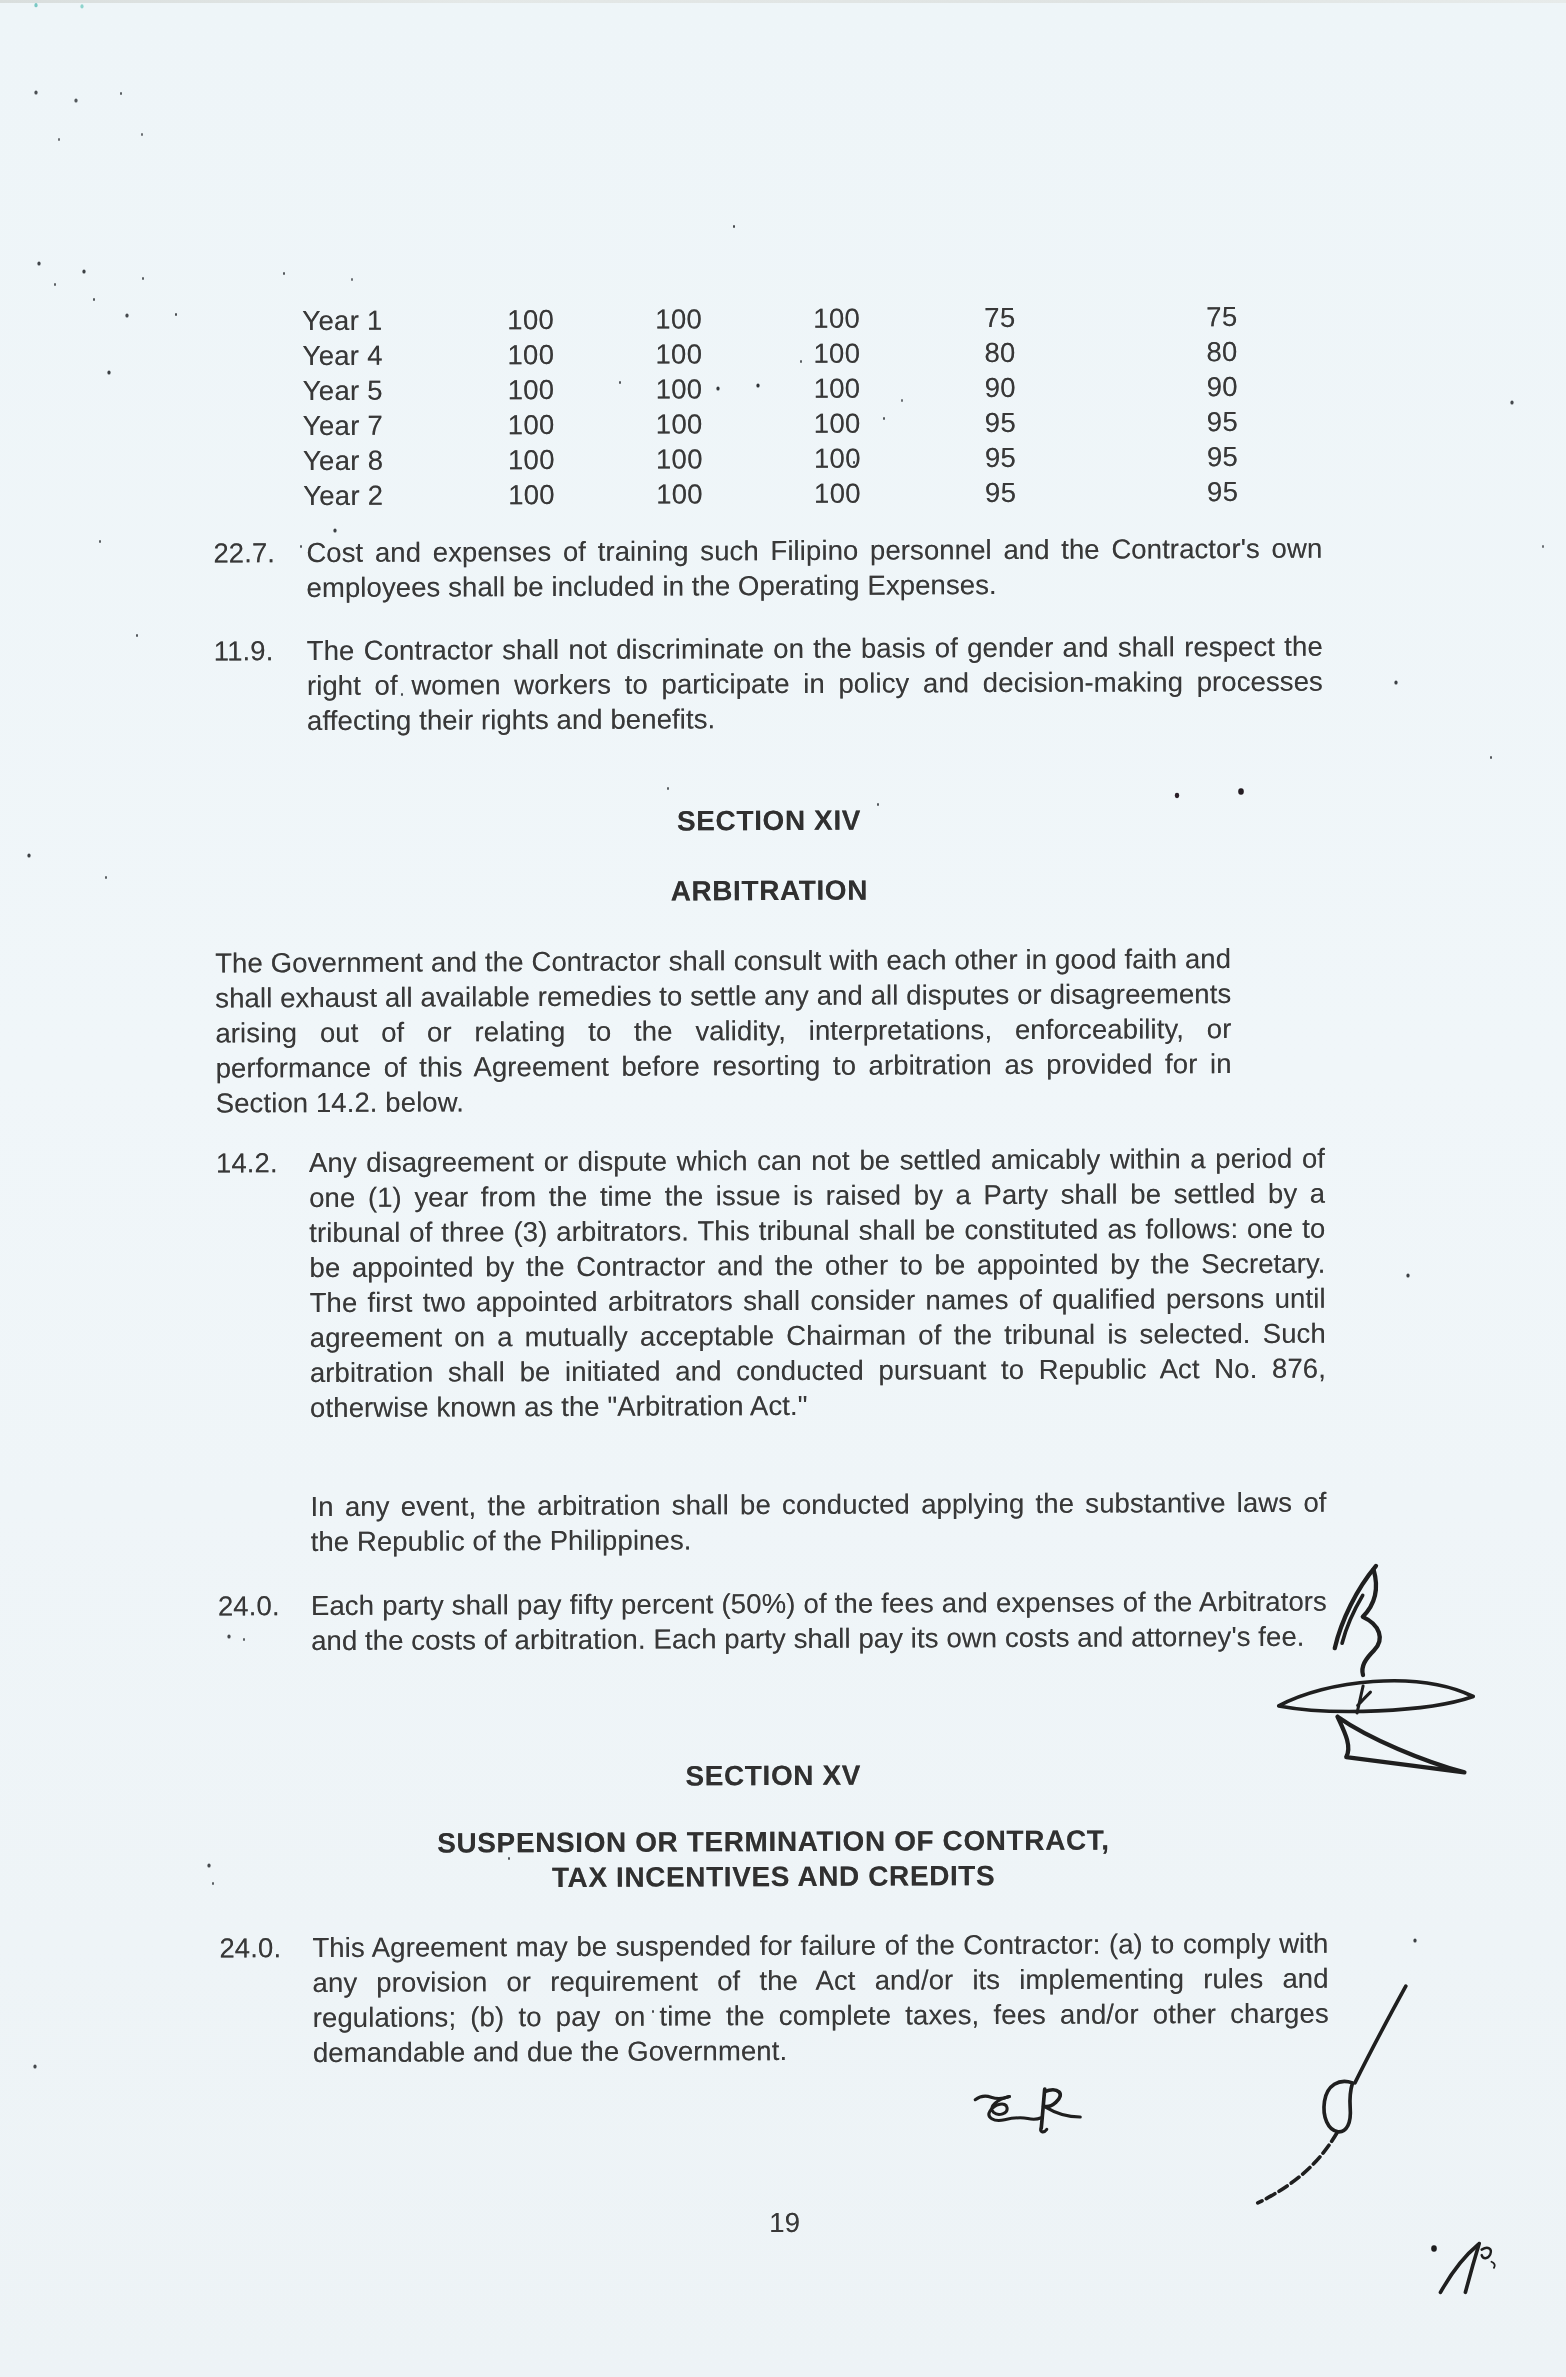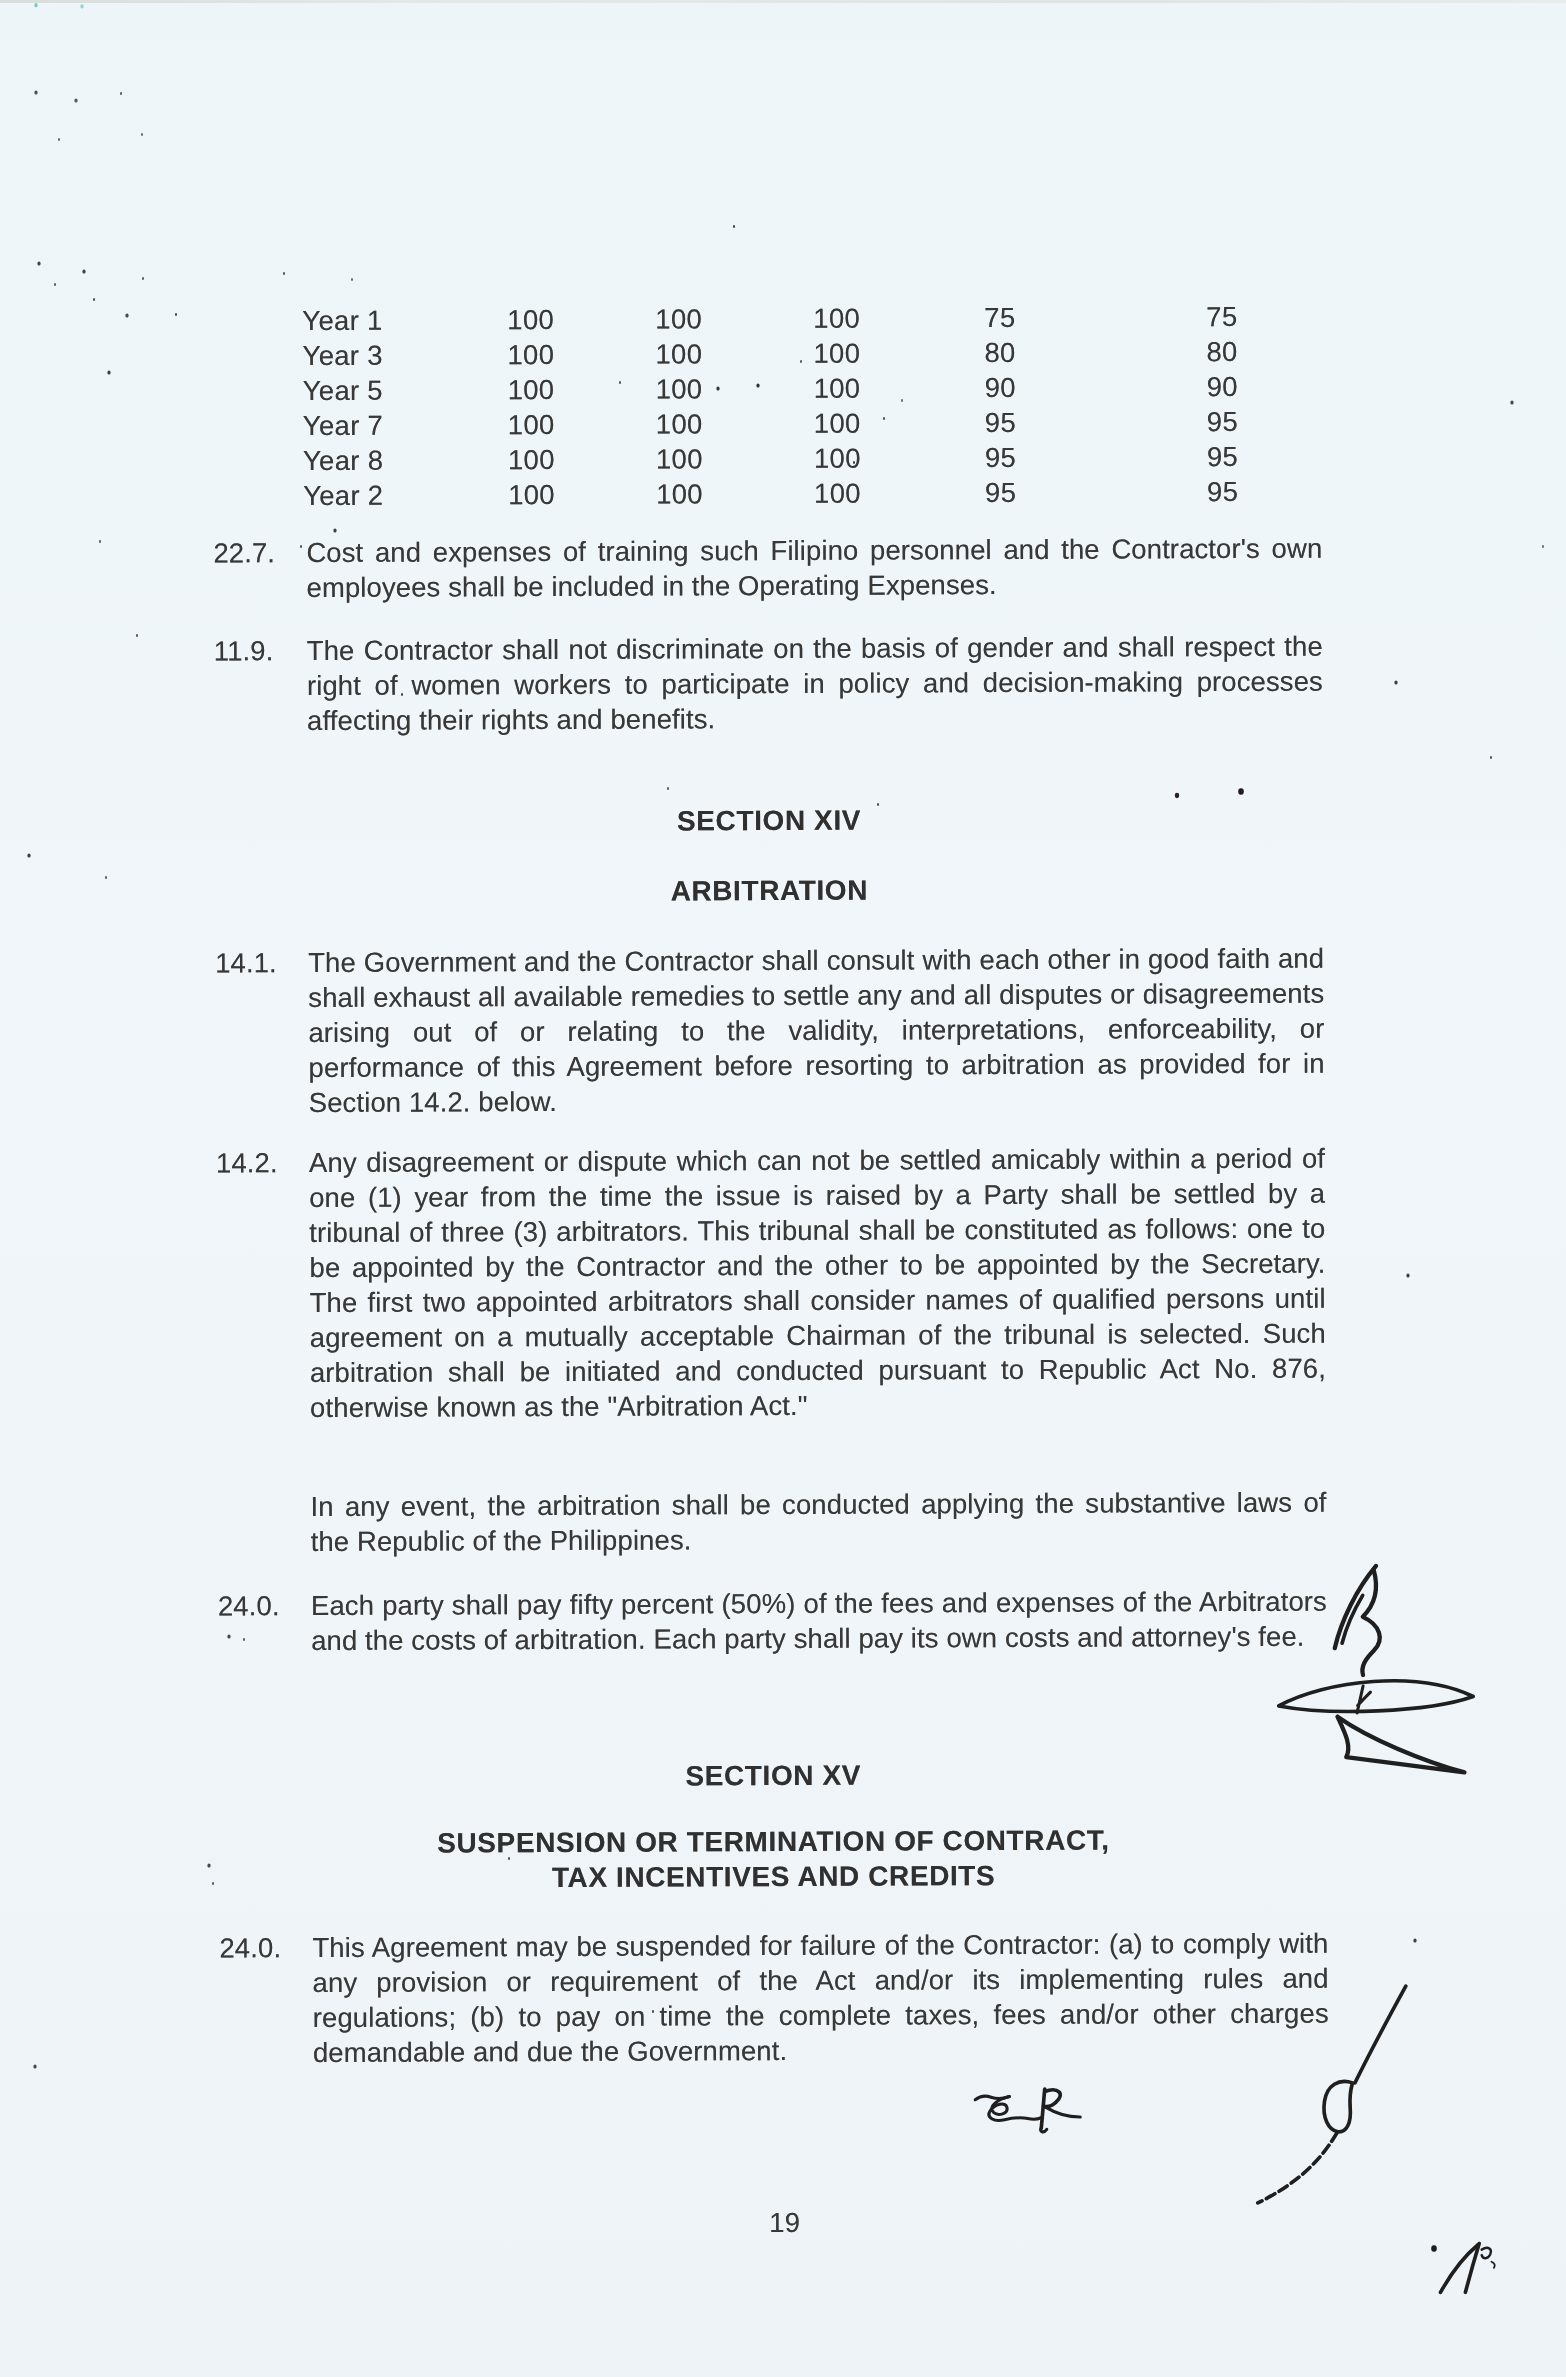--- a/index.html
+++ b/index.html
@@ -91,7 +91,7 @@
       <div>75</div>
       <div>75</div>
 
-      <div>Year 3</div>
+      <div>Year 4</div>
       <div>100</div>
       <div>100</div>
       <div>100</div>

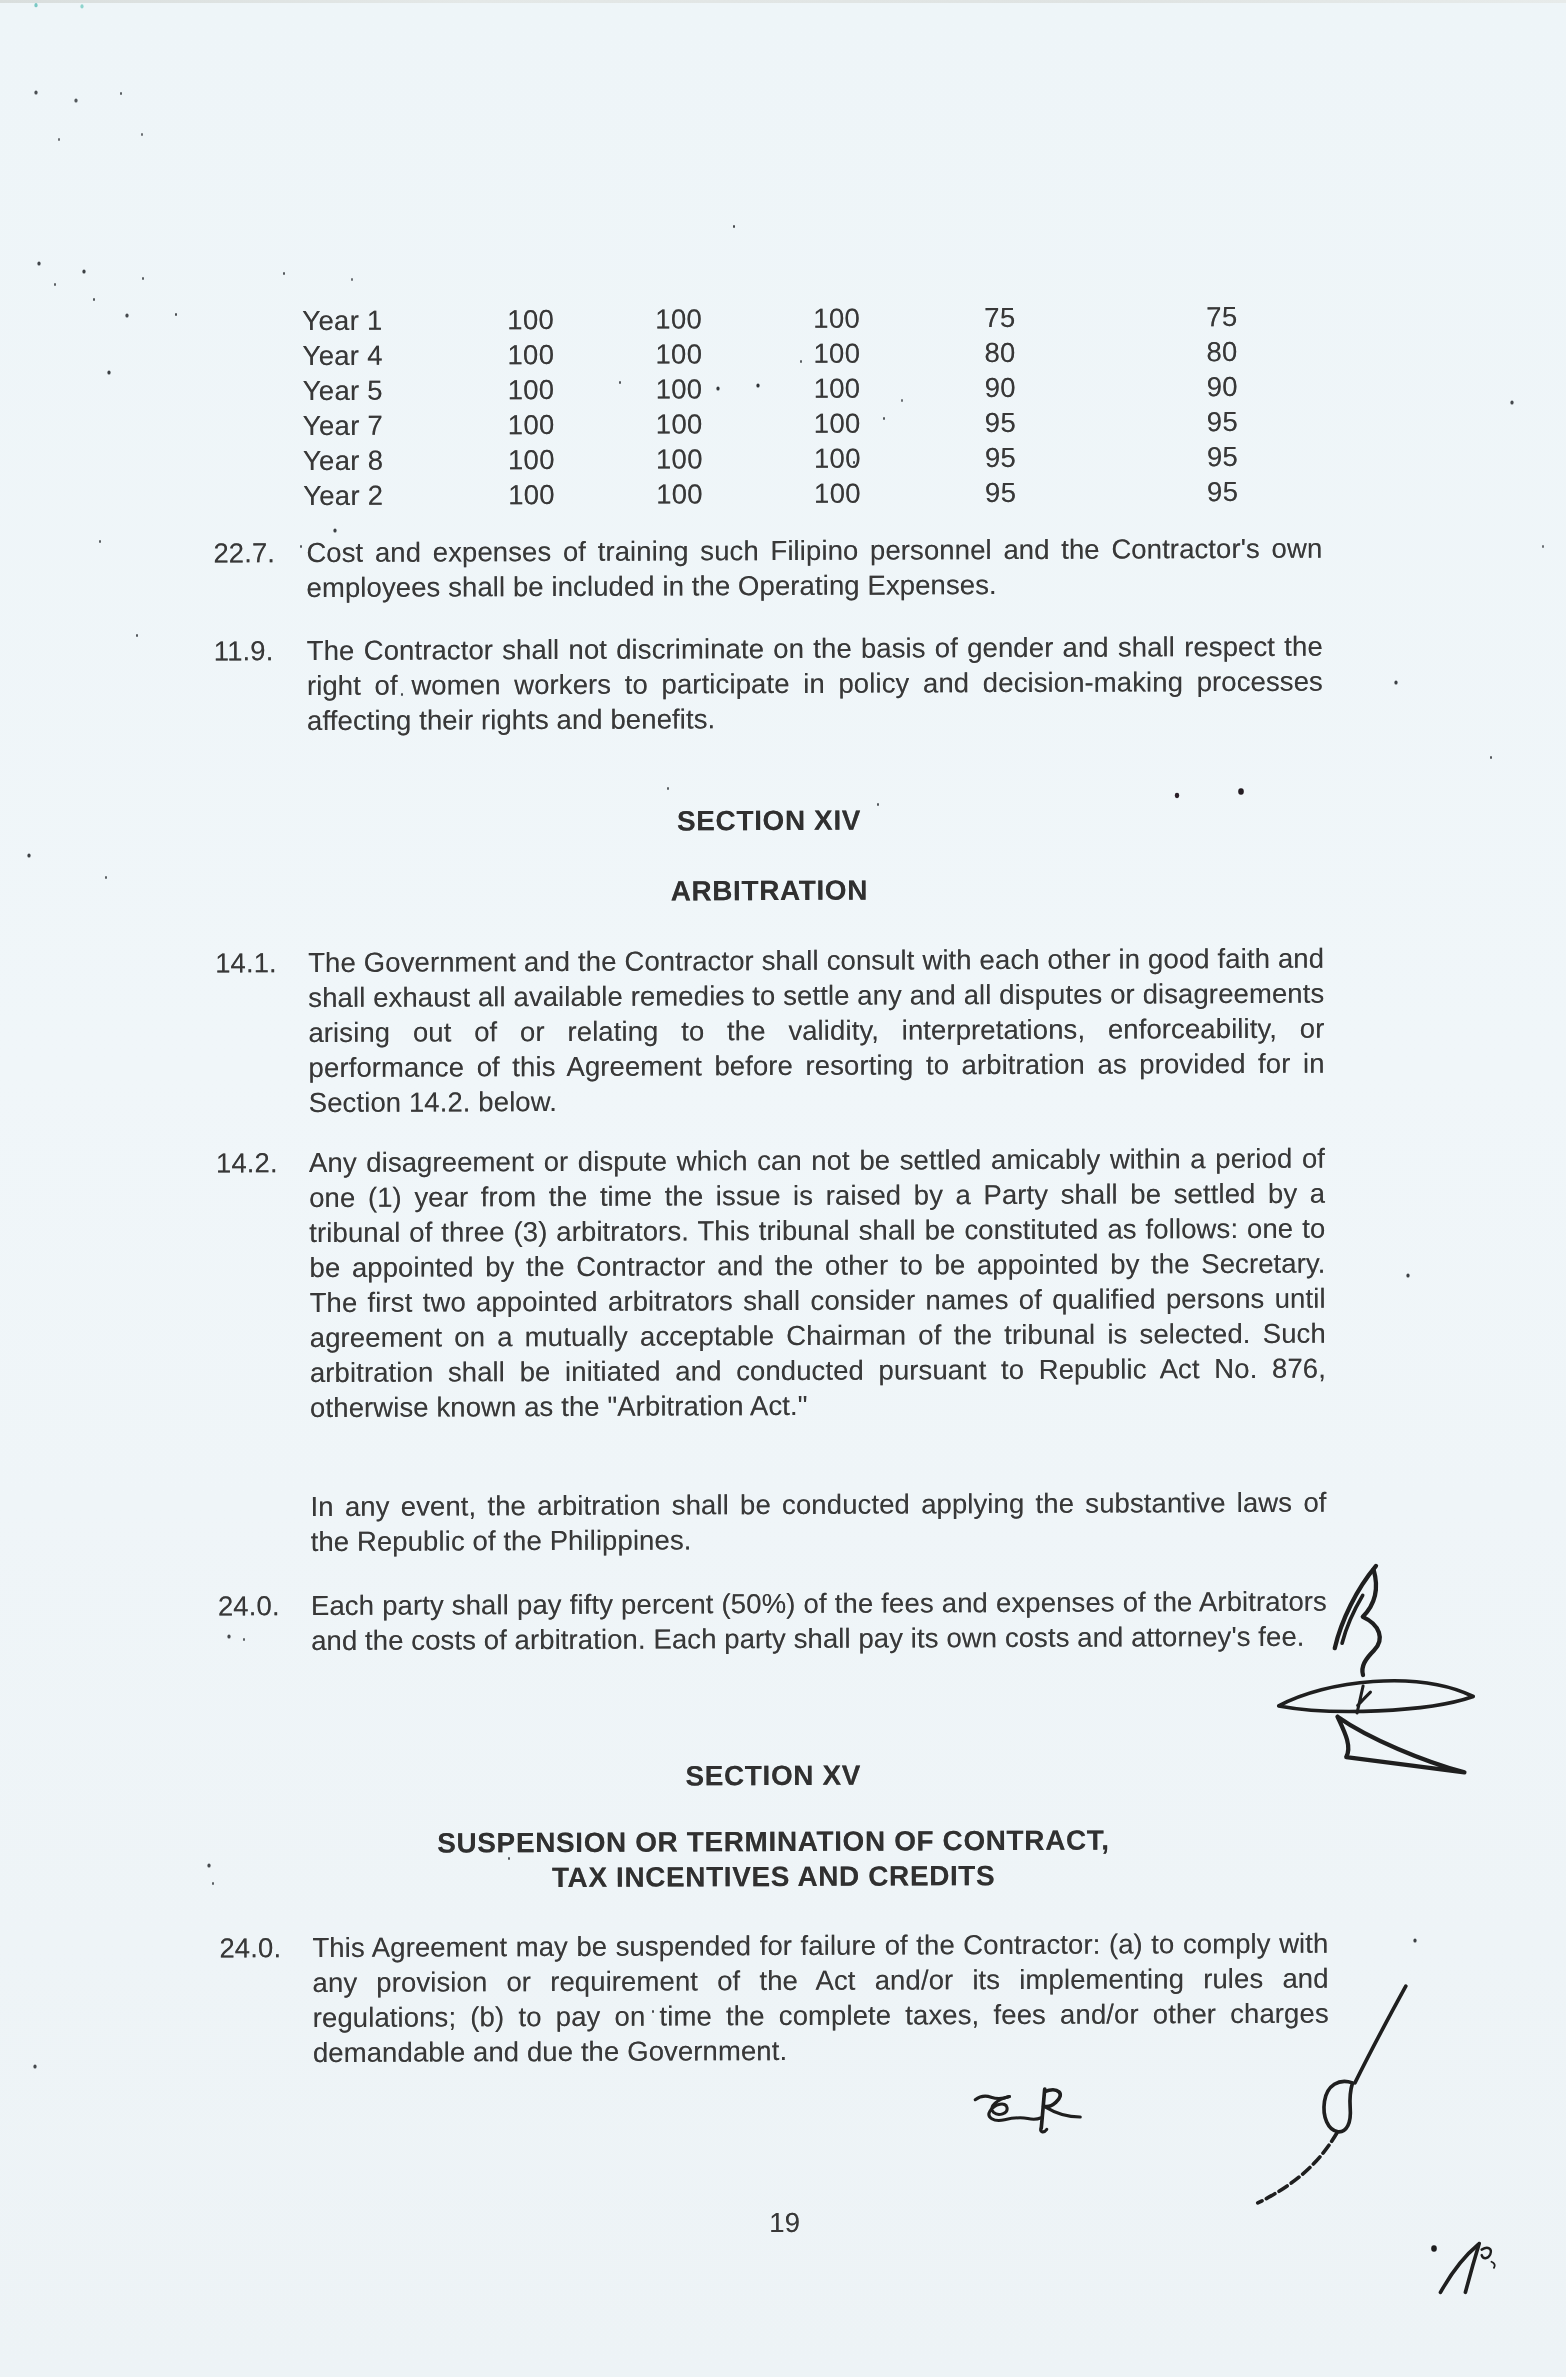--- a/index.html
+++ b/index.html
@@ -141,7 +141,6 @@
     <div class="hdr" style="top:873px">ARBITRATION</div>
 
     <div class="clause" style="top:943px">
-      <div class="num">14.1.</div>
       <div class="txt">The Government and the Contractor shall consult with each other in good faith and shall exhaust all available remedies to settle any and all disputes or disagreements arising out of or relating to the validity, interpretations, enforceability, or performance of this Agreement before resorting to arbitration as provided for in Section 14.2. below.</div>
     </div>
 

